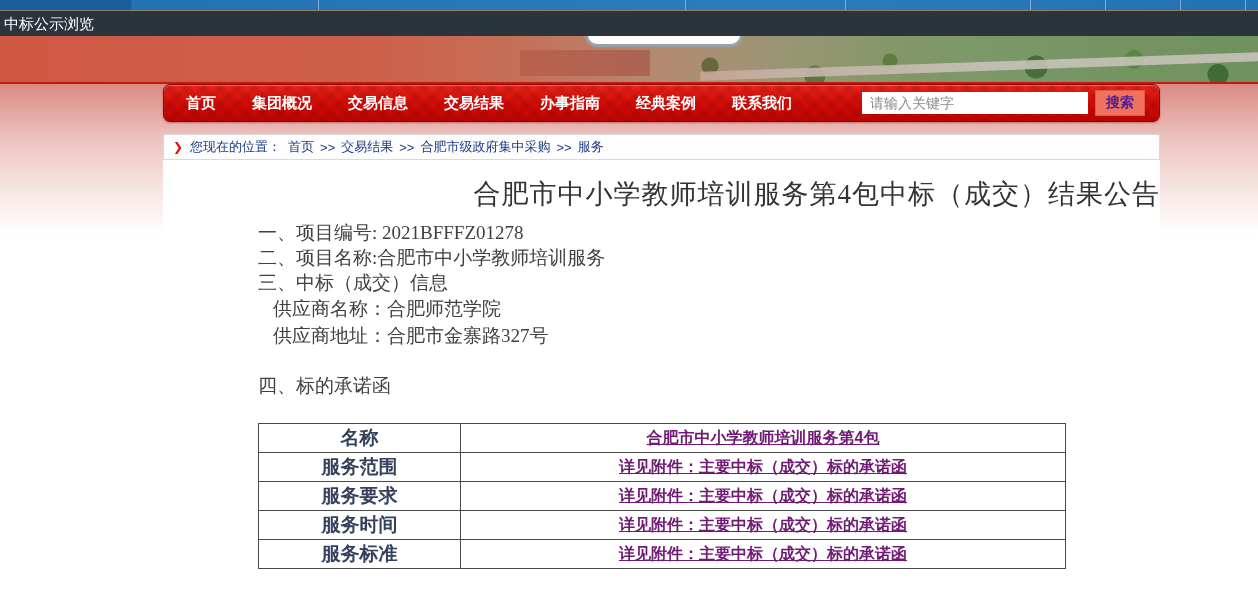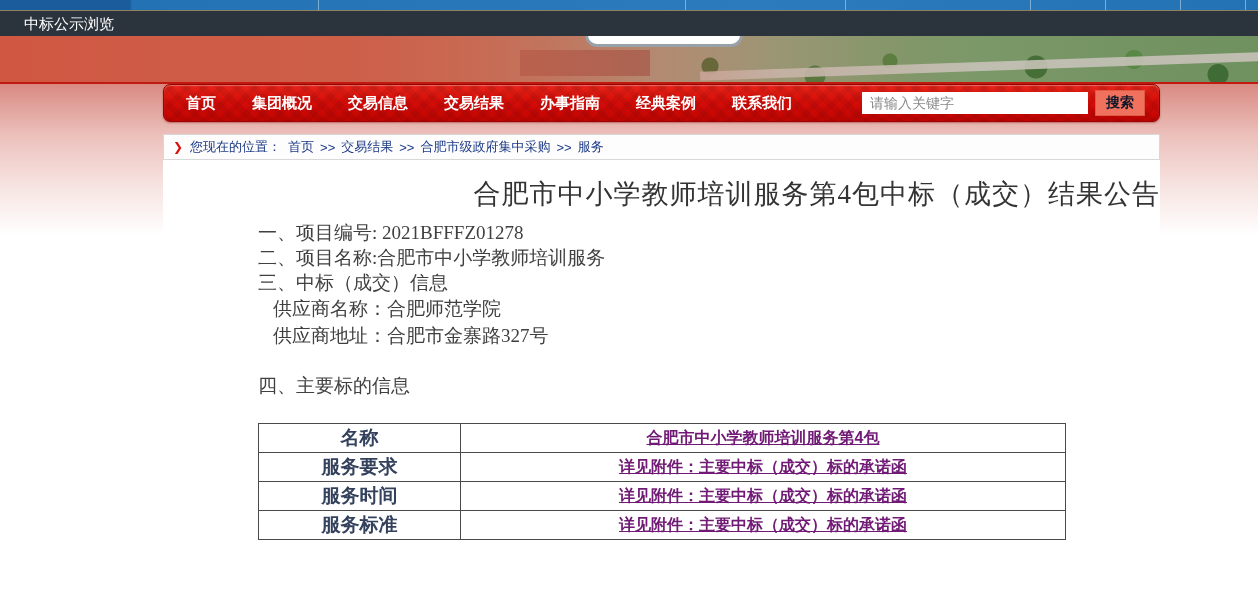--- a/index.html
+++ b/index.html
@@ -15,7 +15,7 @@
   .tab-strip .divider{position:absolute;top:0;width:1px;height:10px;background:rgba(140,185,220,.85);}
   
   .title-bar{position:absolute;left:0;top:11px;width:1258px;height:25px;background:#2b333d;
-    color:#fff;font-size:15px;line-height:25px;padding-left:24px;box-sizing:border-box;z-index:5;}
+    color:#fff;font-size:15px;line-height:25px;padding-left:4px;box-sizing:border-box;z-index:5;}
   
   .banner{position:absolute;left:0;top:36px;width:1258px;height:48px;overflow:hidden;
     background:linear-gradient(90deg,#c96a55 0%,#bb8a70 35%,#a3a58c 52%,#7e9a6b 72%,#6f905f 100%);

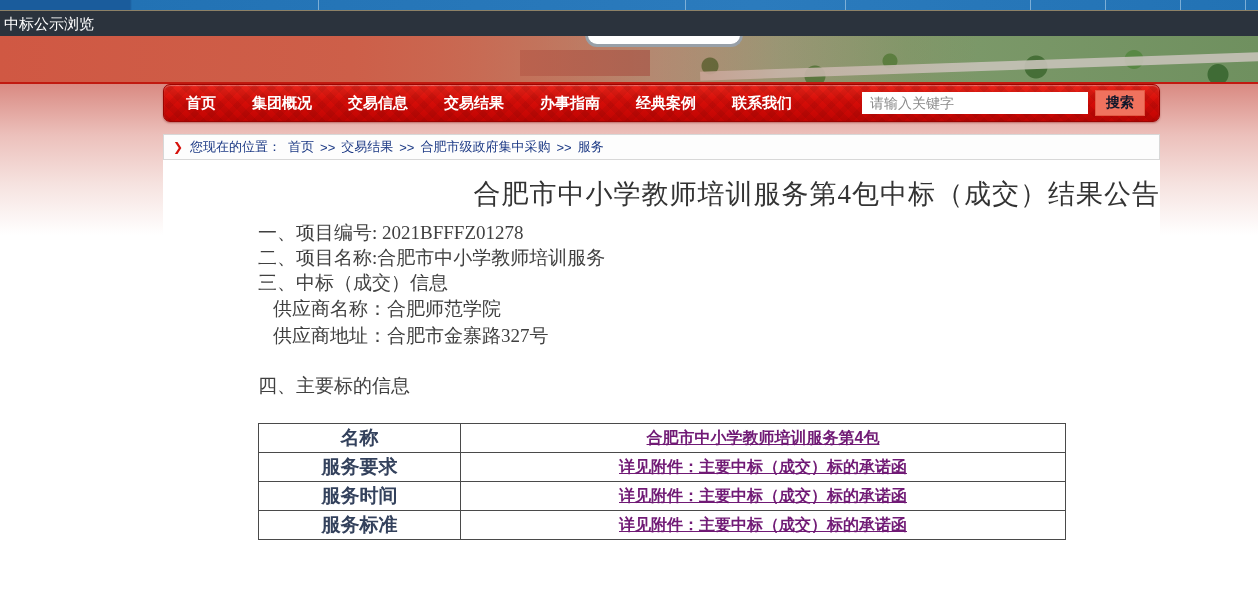--- a/index.html
+++ b/index.html
@@ -50,7 +50,7 @@
   .search-input{width:210px;height:22px;border:none;background:#fff;font-size:14px;padding:0 8px;color:#6d28d9;outline:none;}
   .search-input::placeholder{color:#8a8a8a;}
   .search-btn{width:48px;height:24px;margin-left:7px;background:#f0725e;border:1px solid #e35a44;
-    color:#0f172a;font-size:14px;font-weight:bold;cursor:pointer;line-height:22px;text-align:center;}
+    color:#4c1d95;font-size:14px;font-weight:bold;cursor:pointer;line-height:22px;text-align:center;}
   
   .crumb-bar{margin-top:12px;height:26px;background:#fdfdfd;border:1px solid #d8d8d8;box-sizing:border-box;
     display:flex;align-items:center;font-size:13px;color:#1d3a85;padding-left:9px;}

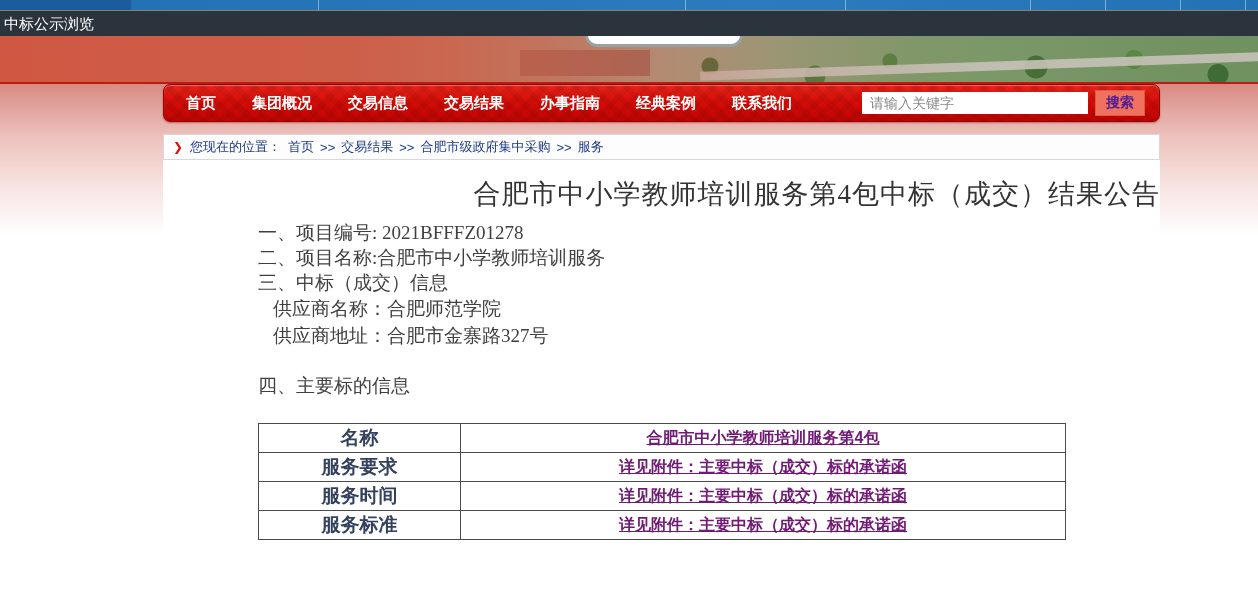--- a/index.html
+++ b/index.html
@@ -133,7 +133,7 @@
     <div class="doc-line">三、中标（成交）信息</div>
     <div class="doc-detail">供应商名称：合肥师范学院</div>
     <div class="doc-detail">供应商地址：合肥市金寨路327号</div>
-    <div class="doc-section">四、主要标的信息</div>
+    <div class="doc-section">四、标的承诺函</div>
 
     <table class="bid-table">
       <tbody>

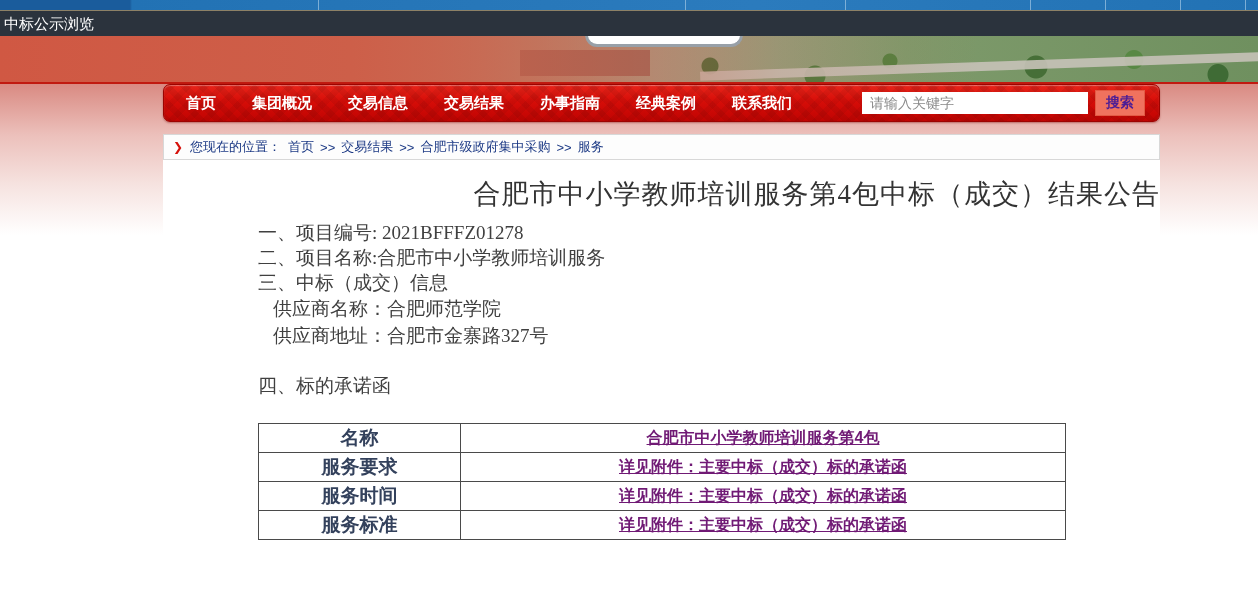--- a/index.html
+++ b/index.html
@@ -142,6 +142,10 @@
           <td class="val"><a>合肥市中小学教师培训服务第4包</a></td>
         </tr>
         <tr>
+          <td class="lbl">服务范围</td>
+          <td class="val"><a>详见附件：主要中标（成交）标的承诺函</a></td>
+        </tr>
+        <tr>
           <td class="lbl">服务要求</td>
           <td class="val"><a>详见附件：主要中标（成交）标的承诺函</a></td>
         </tr>

